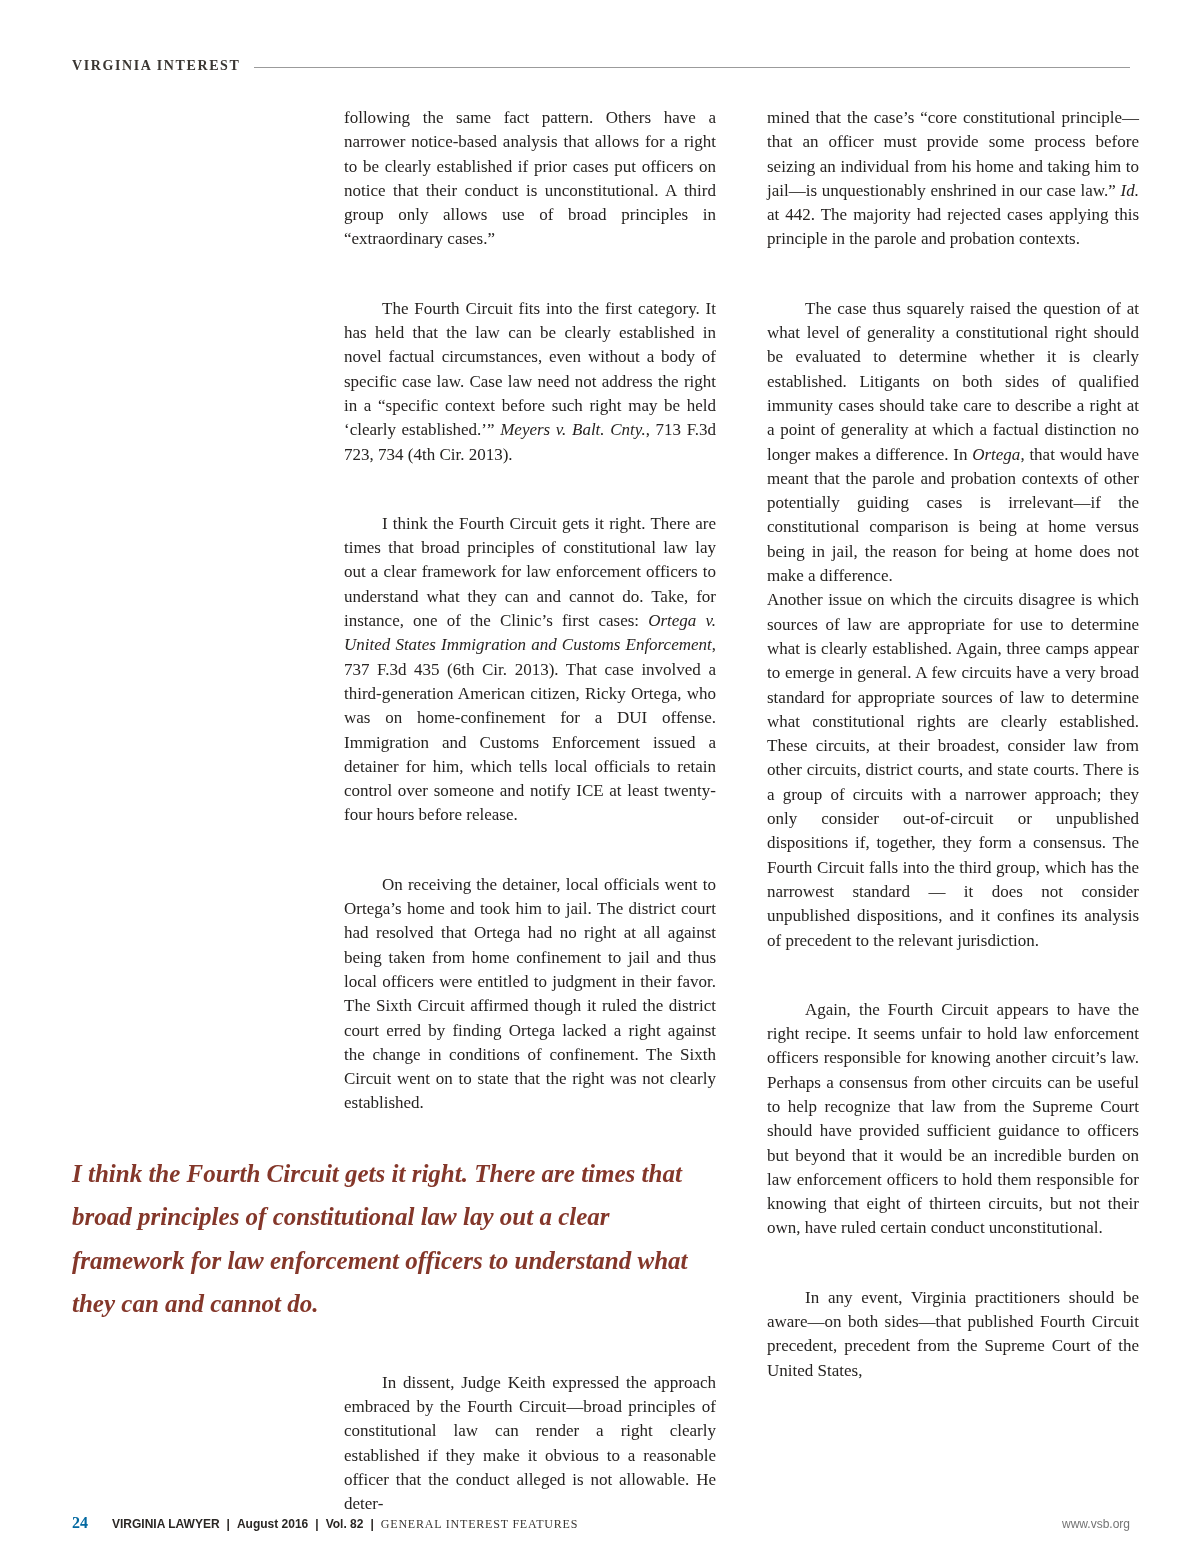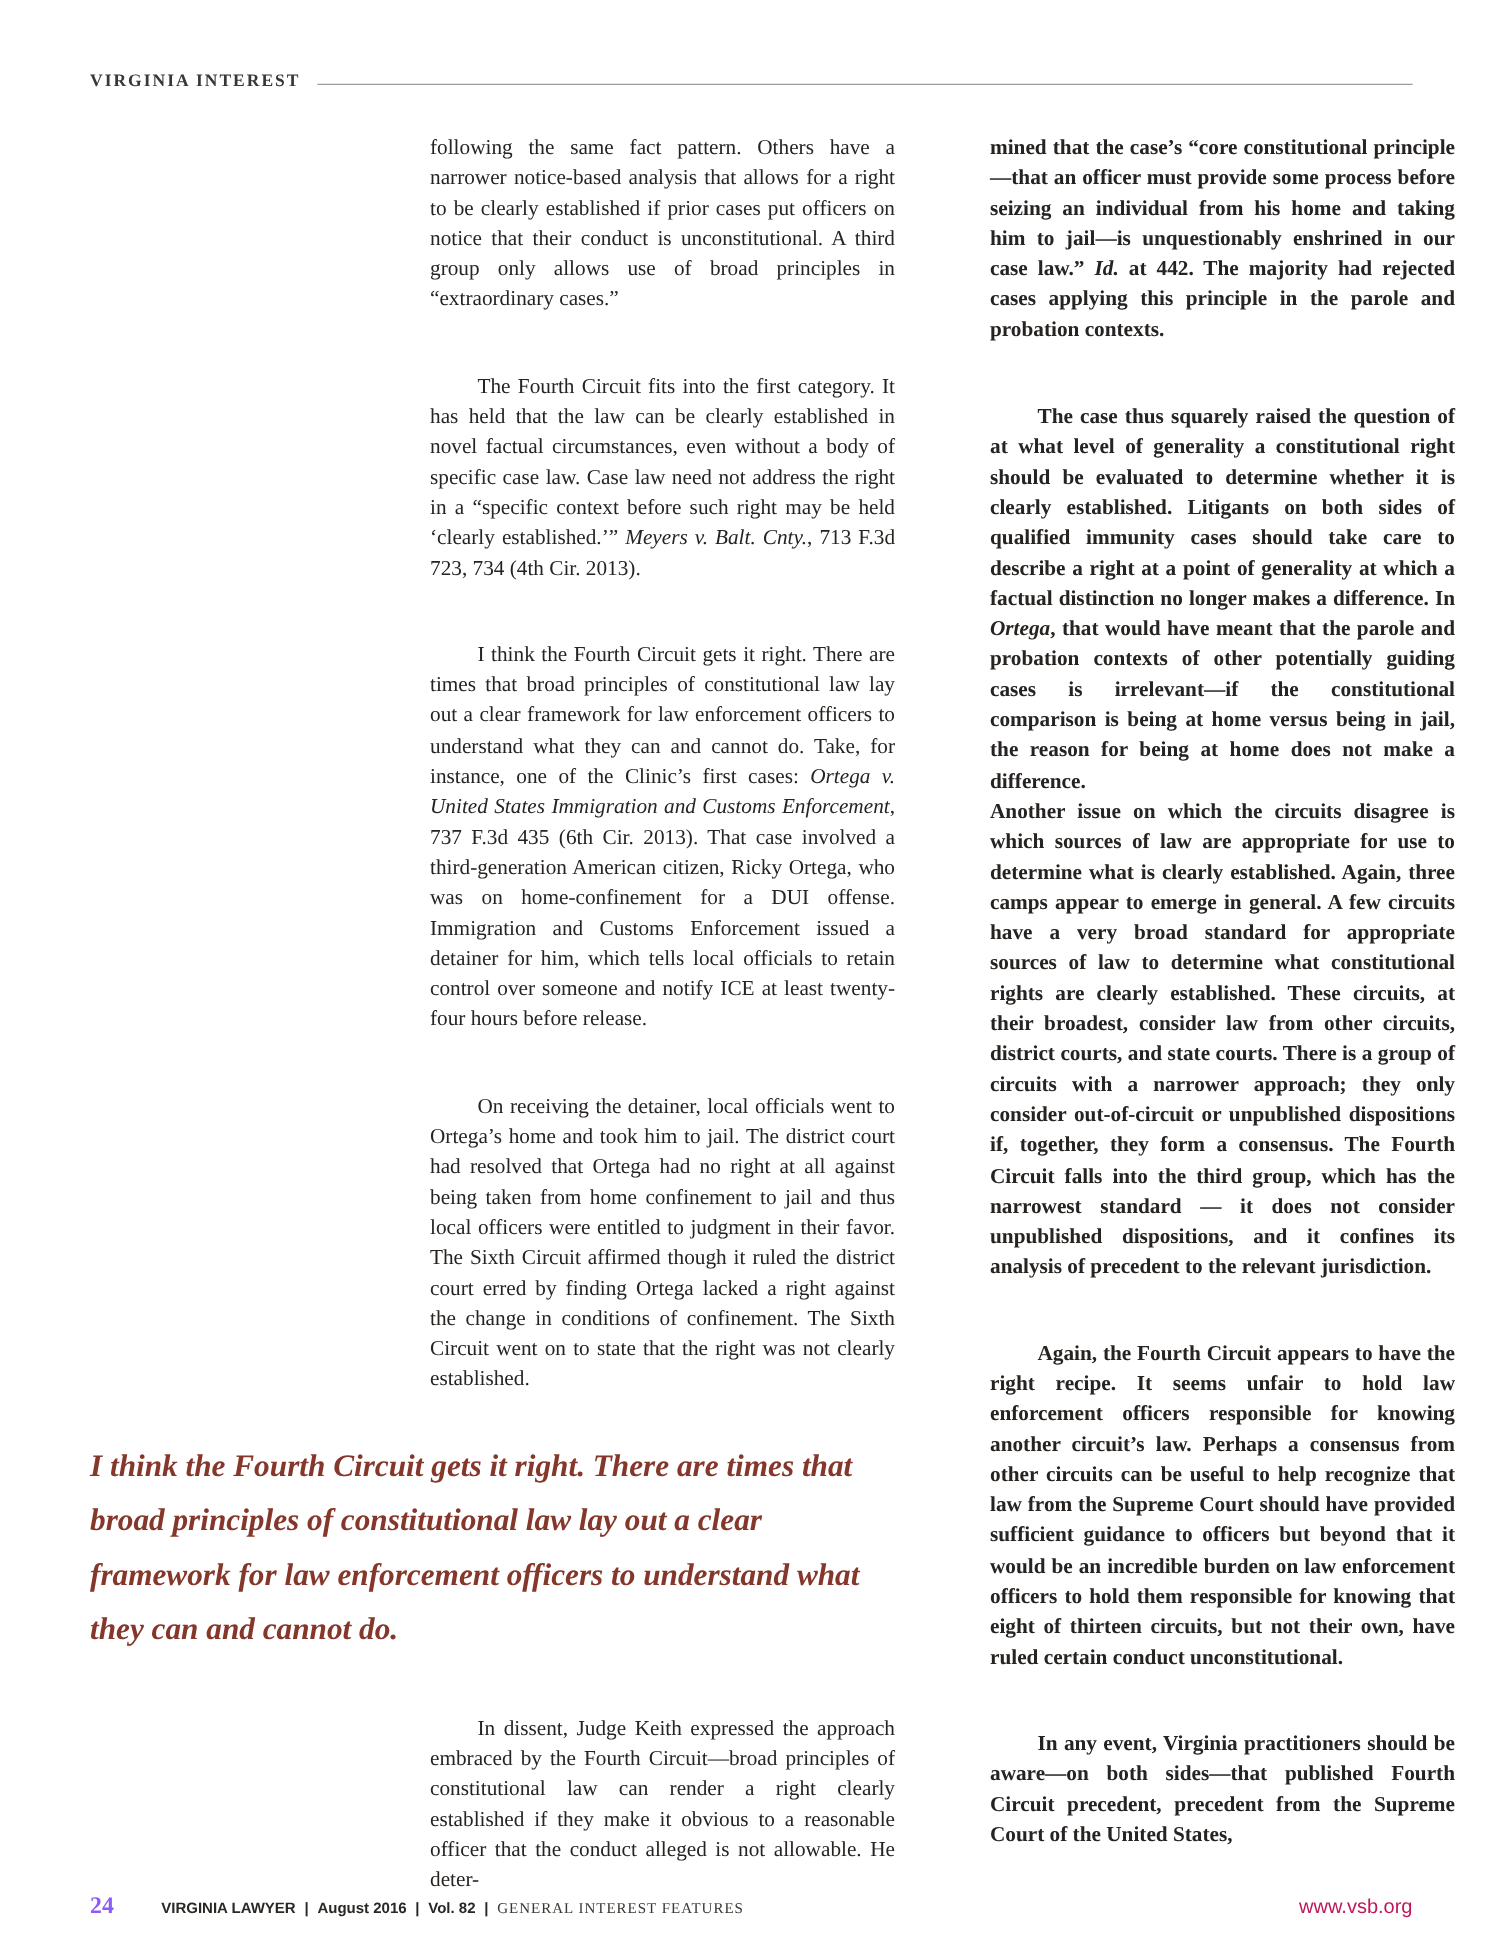--- a/index.html
+++ b/index.html
@@ -48,7 +48,7 @@
     color: #262321;
   }
   .col-left  { left: 344px; }
-  .col-right { left: 792px; font-weight: bold; }
+  .col-right { left: 767px; }
 
   p.body-para { margin: 0; }
   p.indent { text-indent: 38px; margin-top: 45px; }

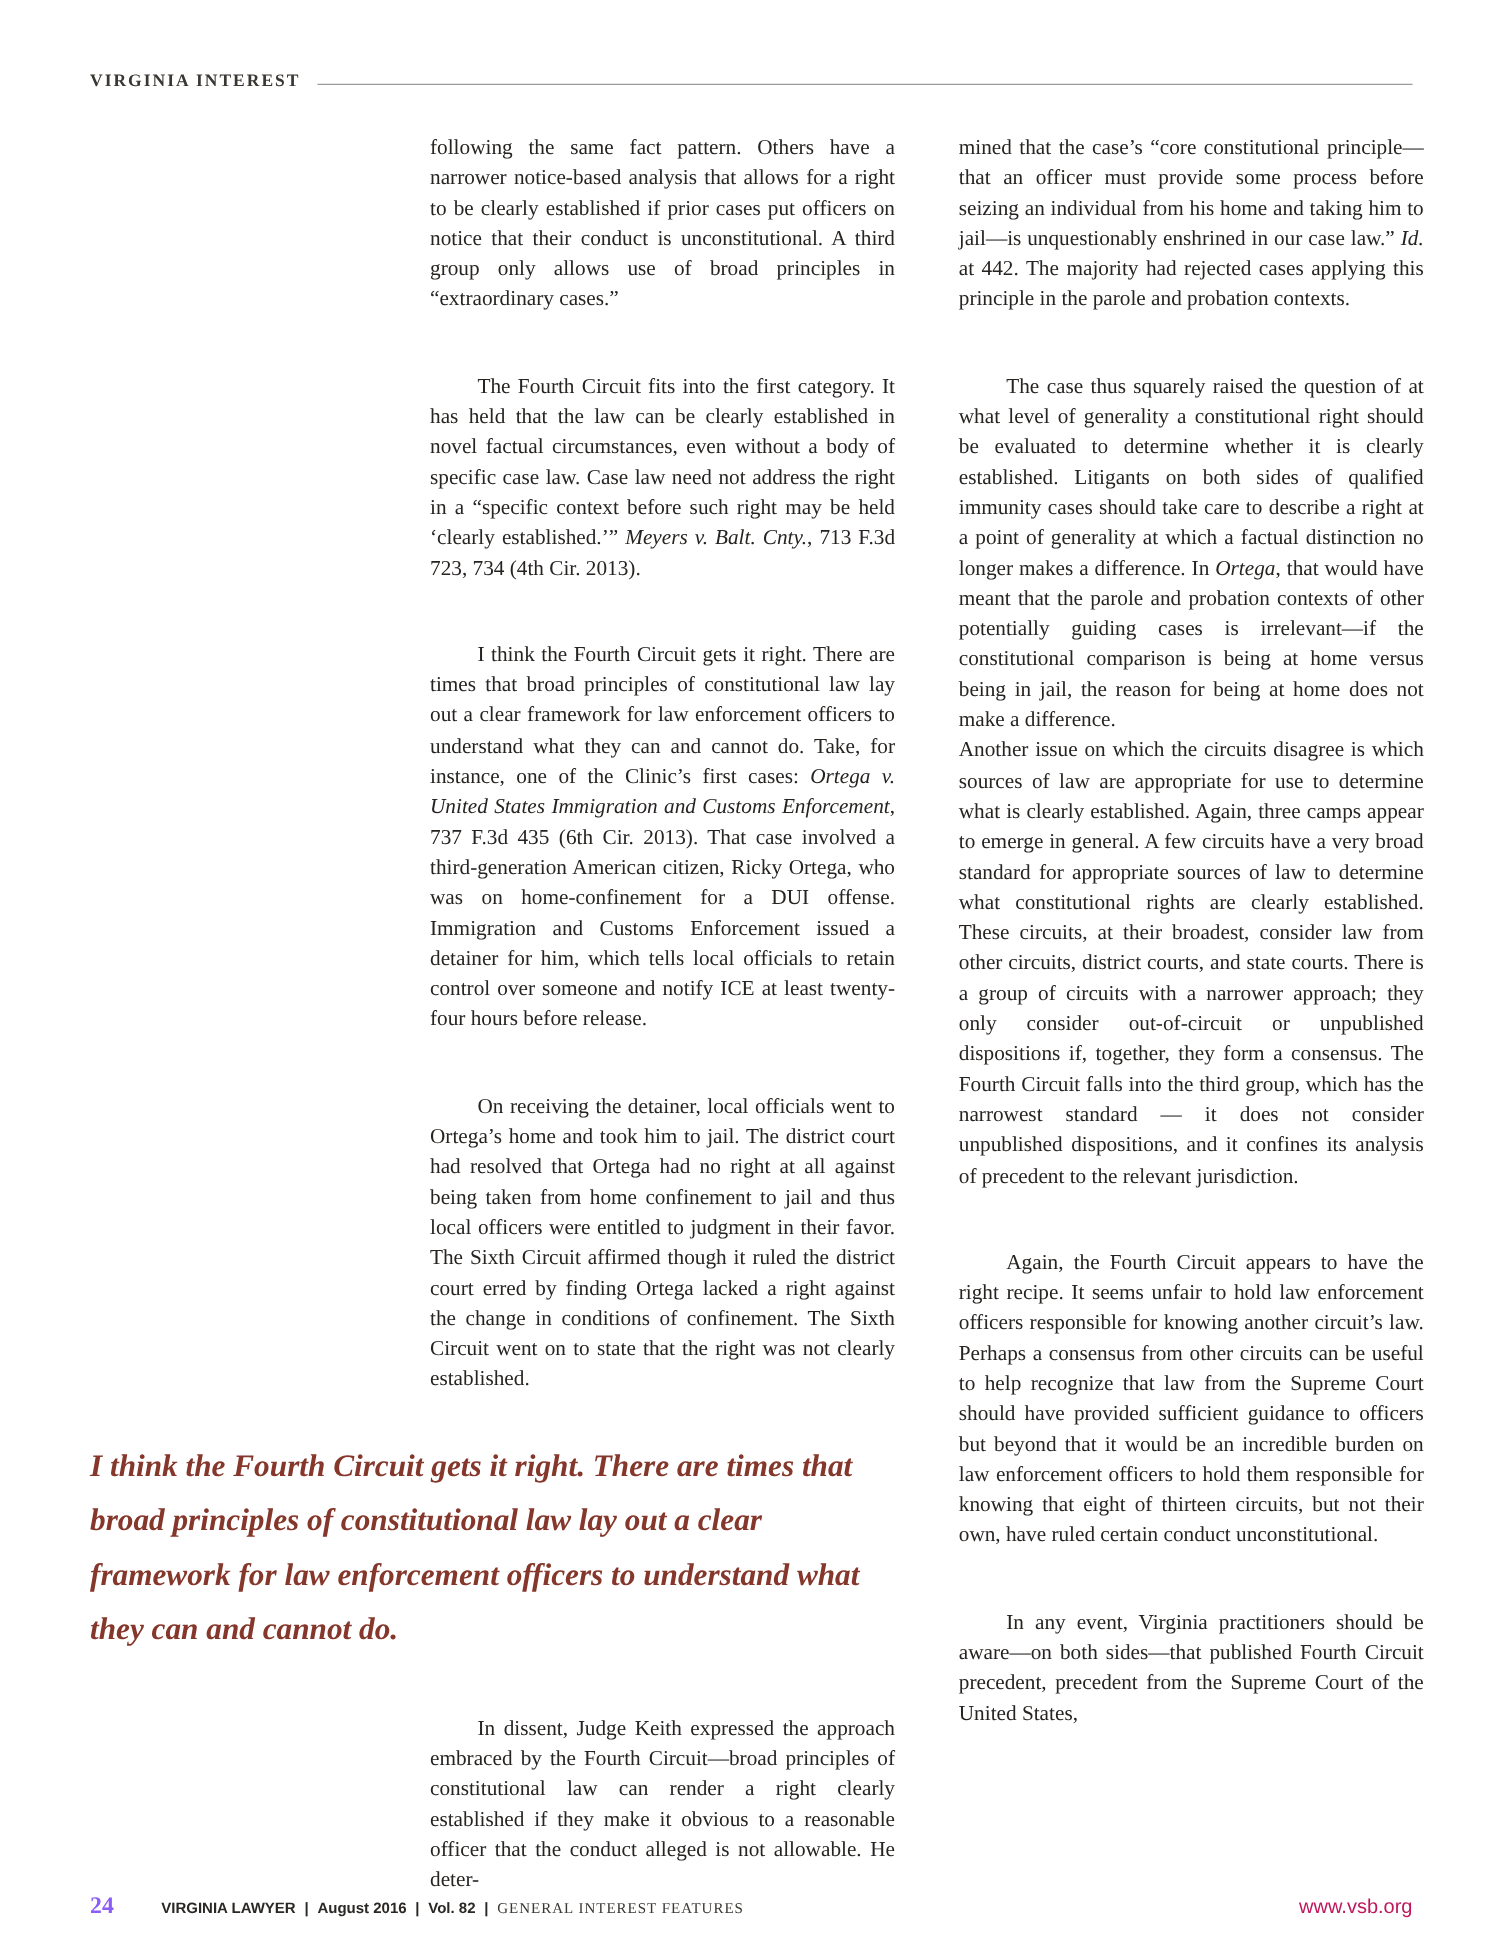--- a/index.html
+++ b/index.html
@@ -82,9 +82,9 @@
   .page-number {
     font-family: "Liberation Serif", serif;
     font-weight: bold;
-    font-size: 19px;
-    color: #8b5cf6;
-    margin-right: 38px;
+    font-size: 16px;
+    color: #0369a1;
+    margin-right: 24px;
   }
   .footer-mag, .footer-issue, .footer-vol, .footer-sep {
     font-family: "Liberation Sans", sans-serif;

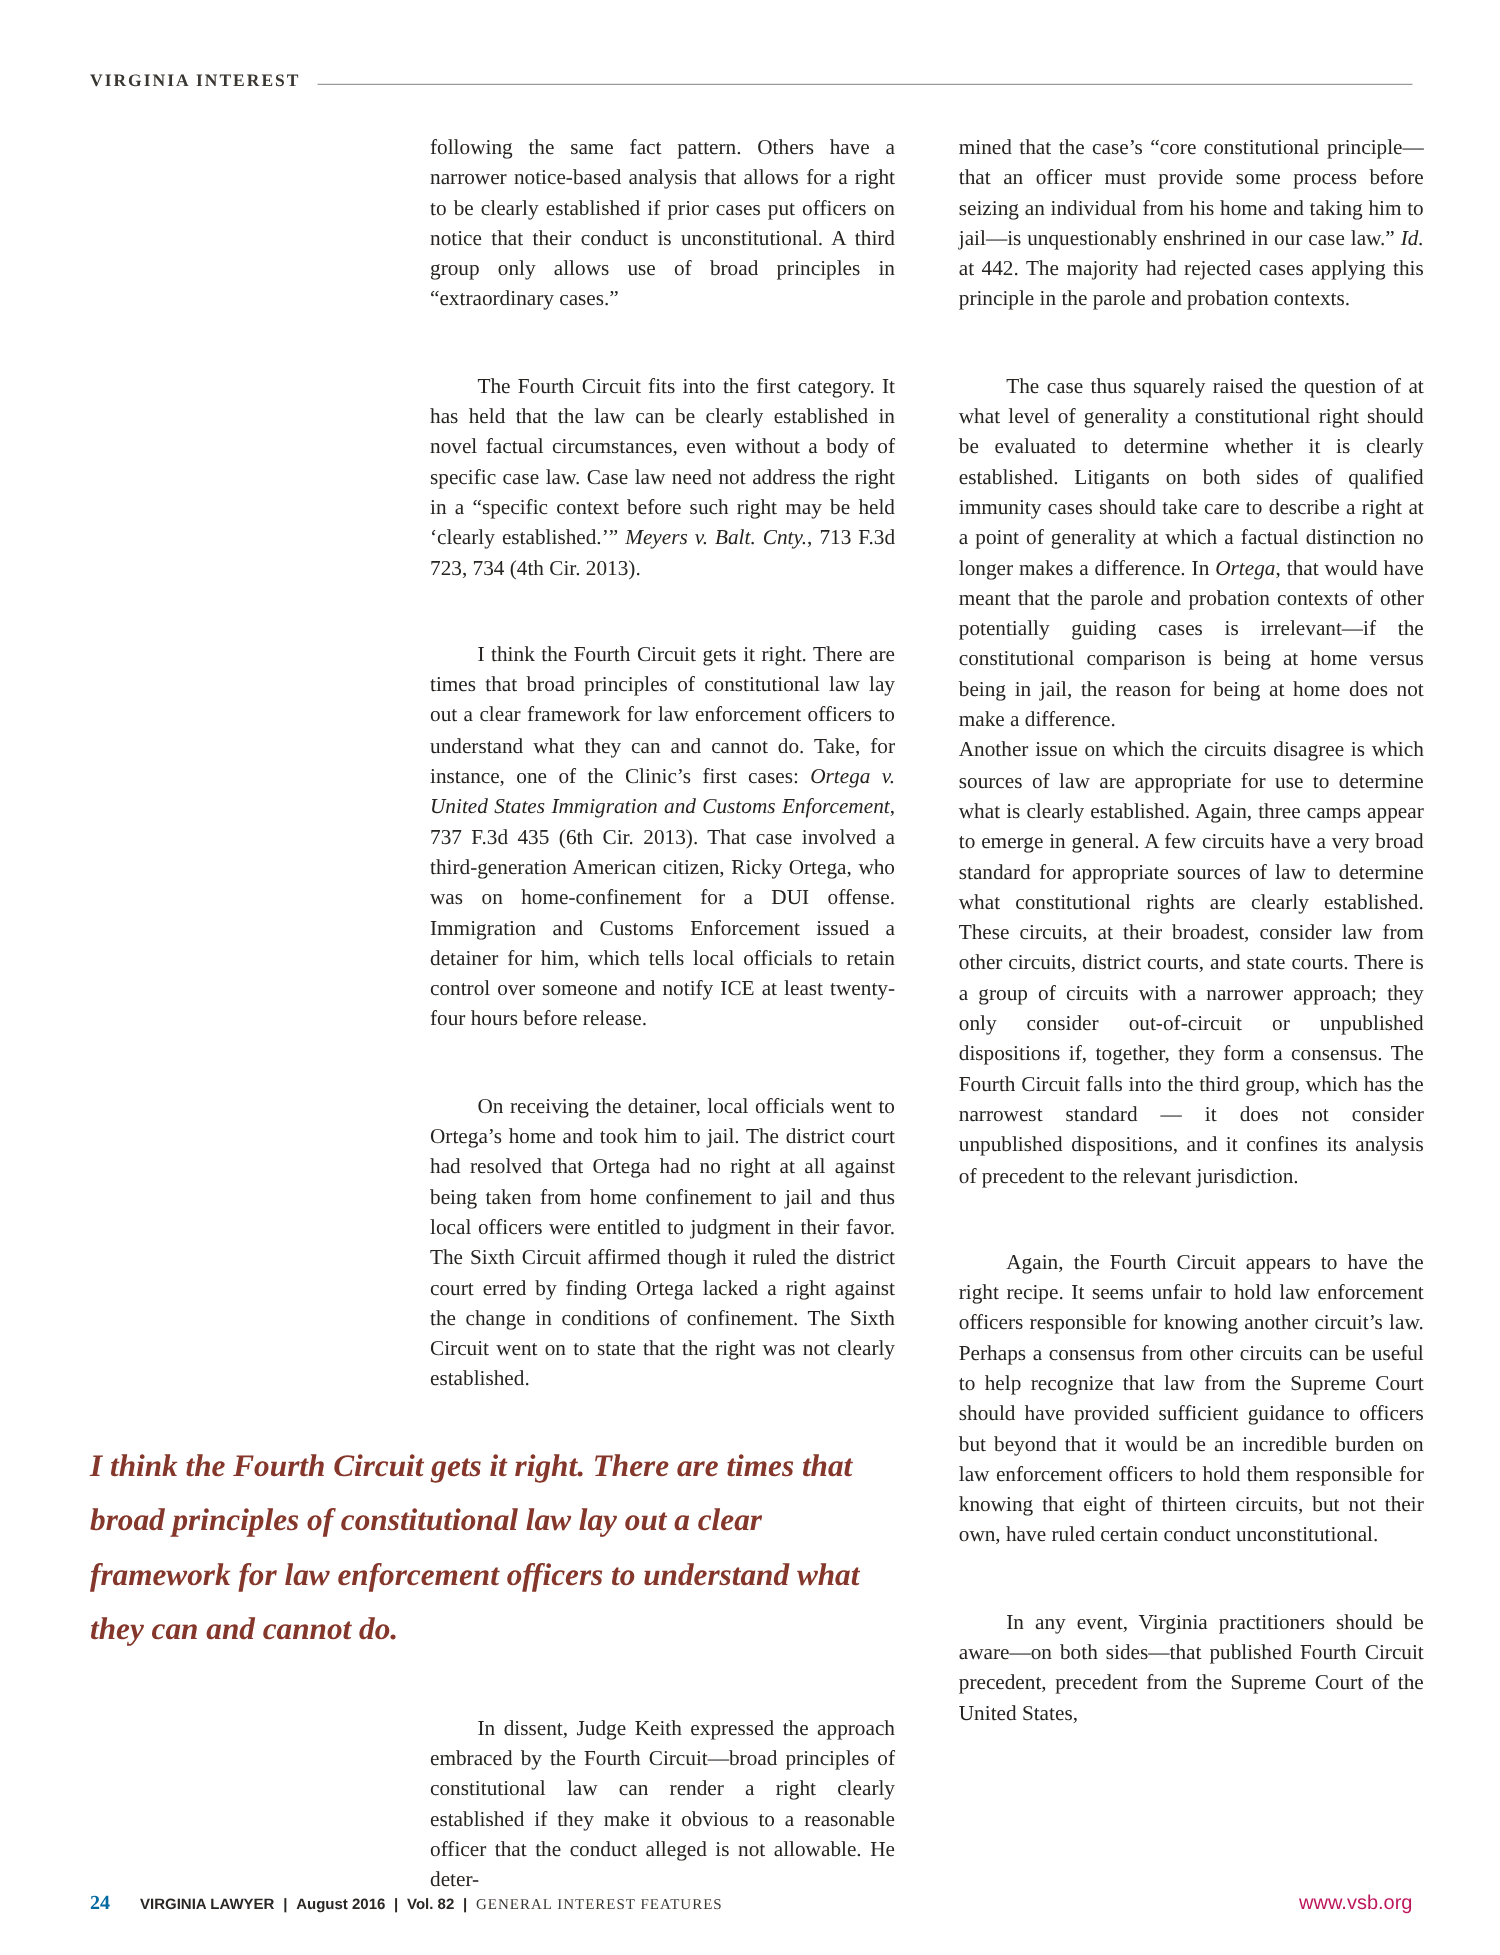--- a/index.html
+++ b/index.html
@@ -103,8 +103,8 @@
   }
   .footer-url {
     font-family: "Liberation Sans", sans-serif;
-    font-size: 16px;
-    color: #be185d;
+    font-size: 12px;
+    color: #737373;
   }
 </style>
 </head>

